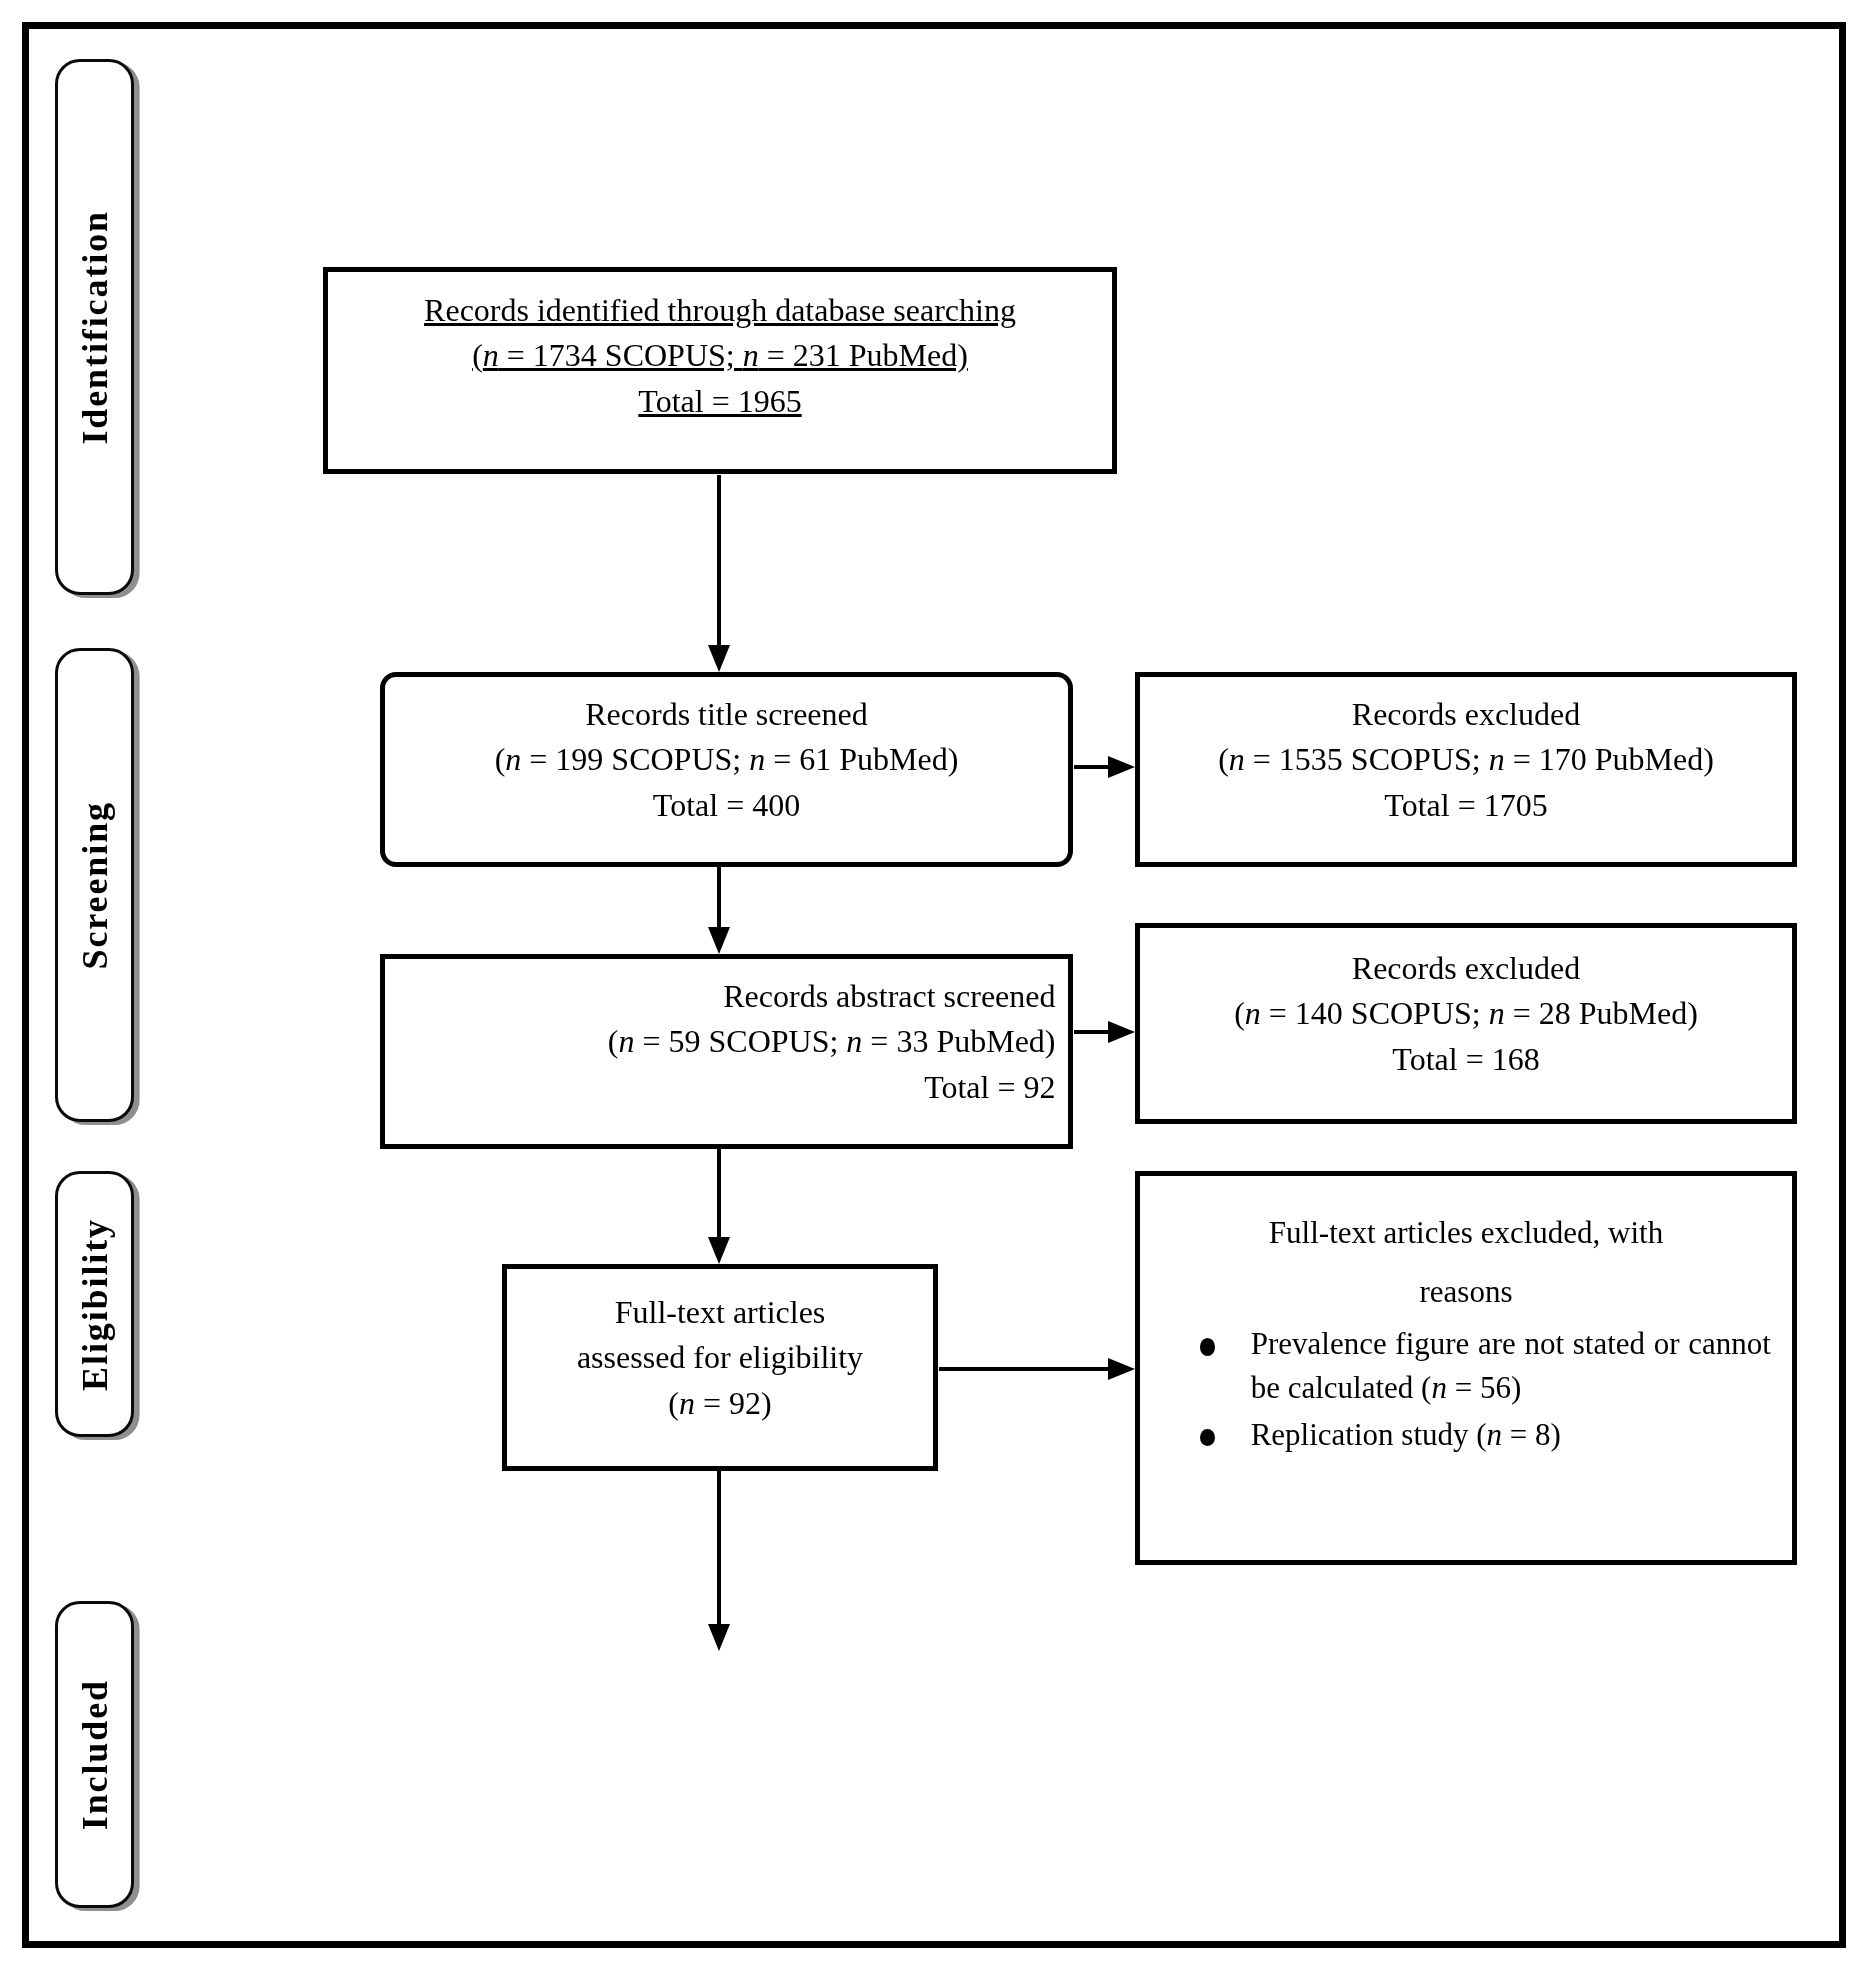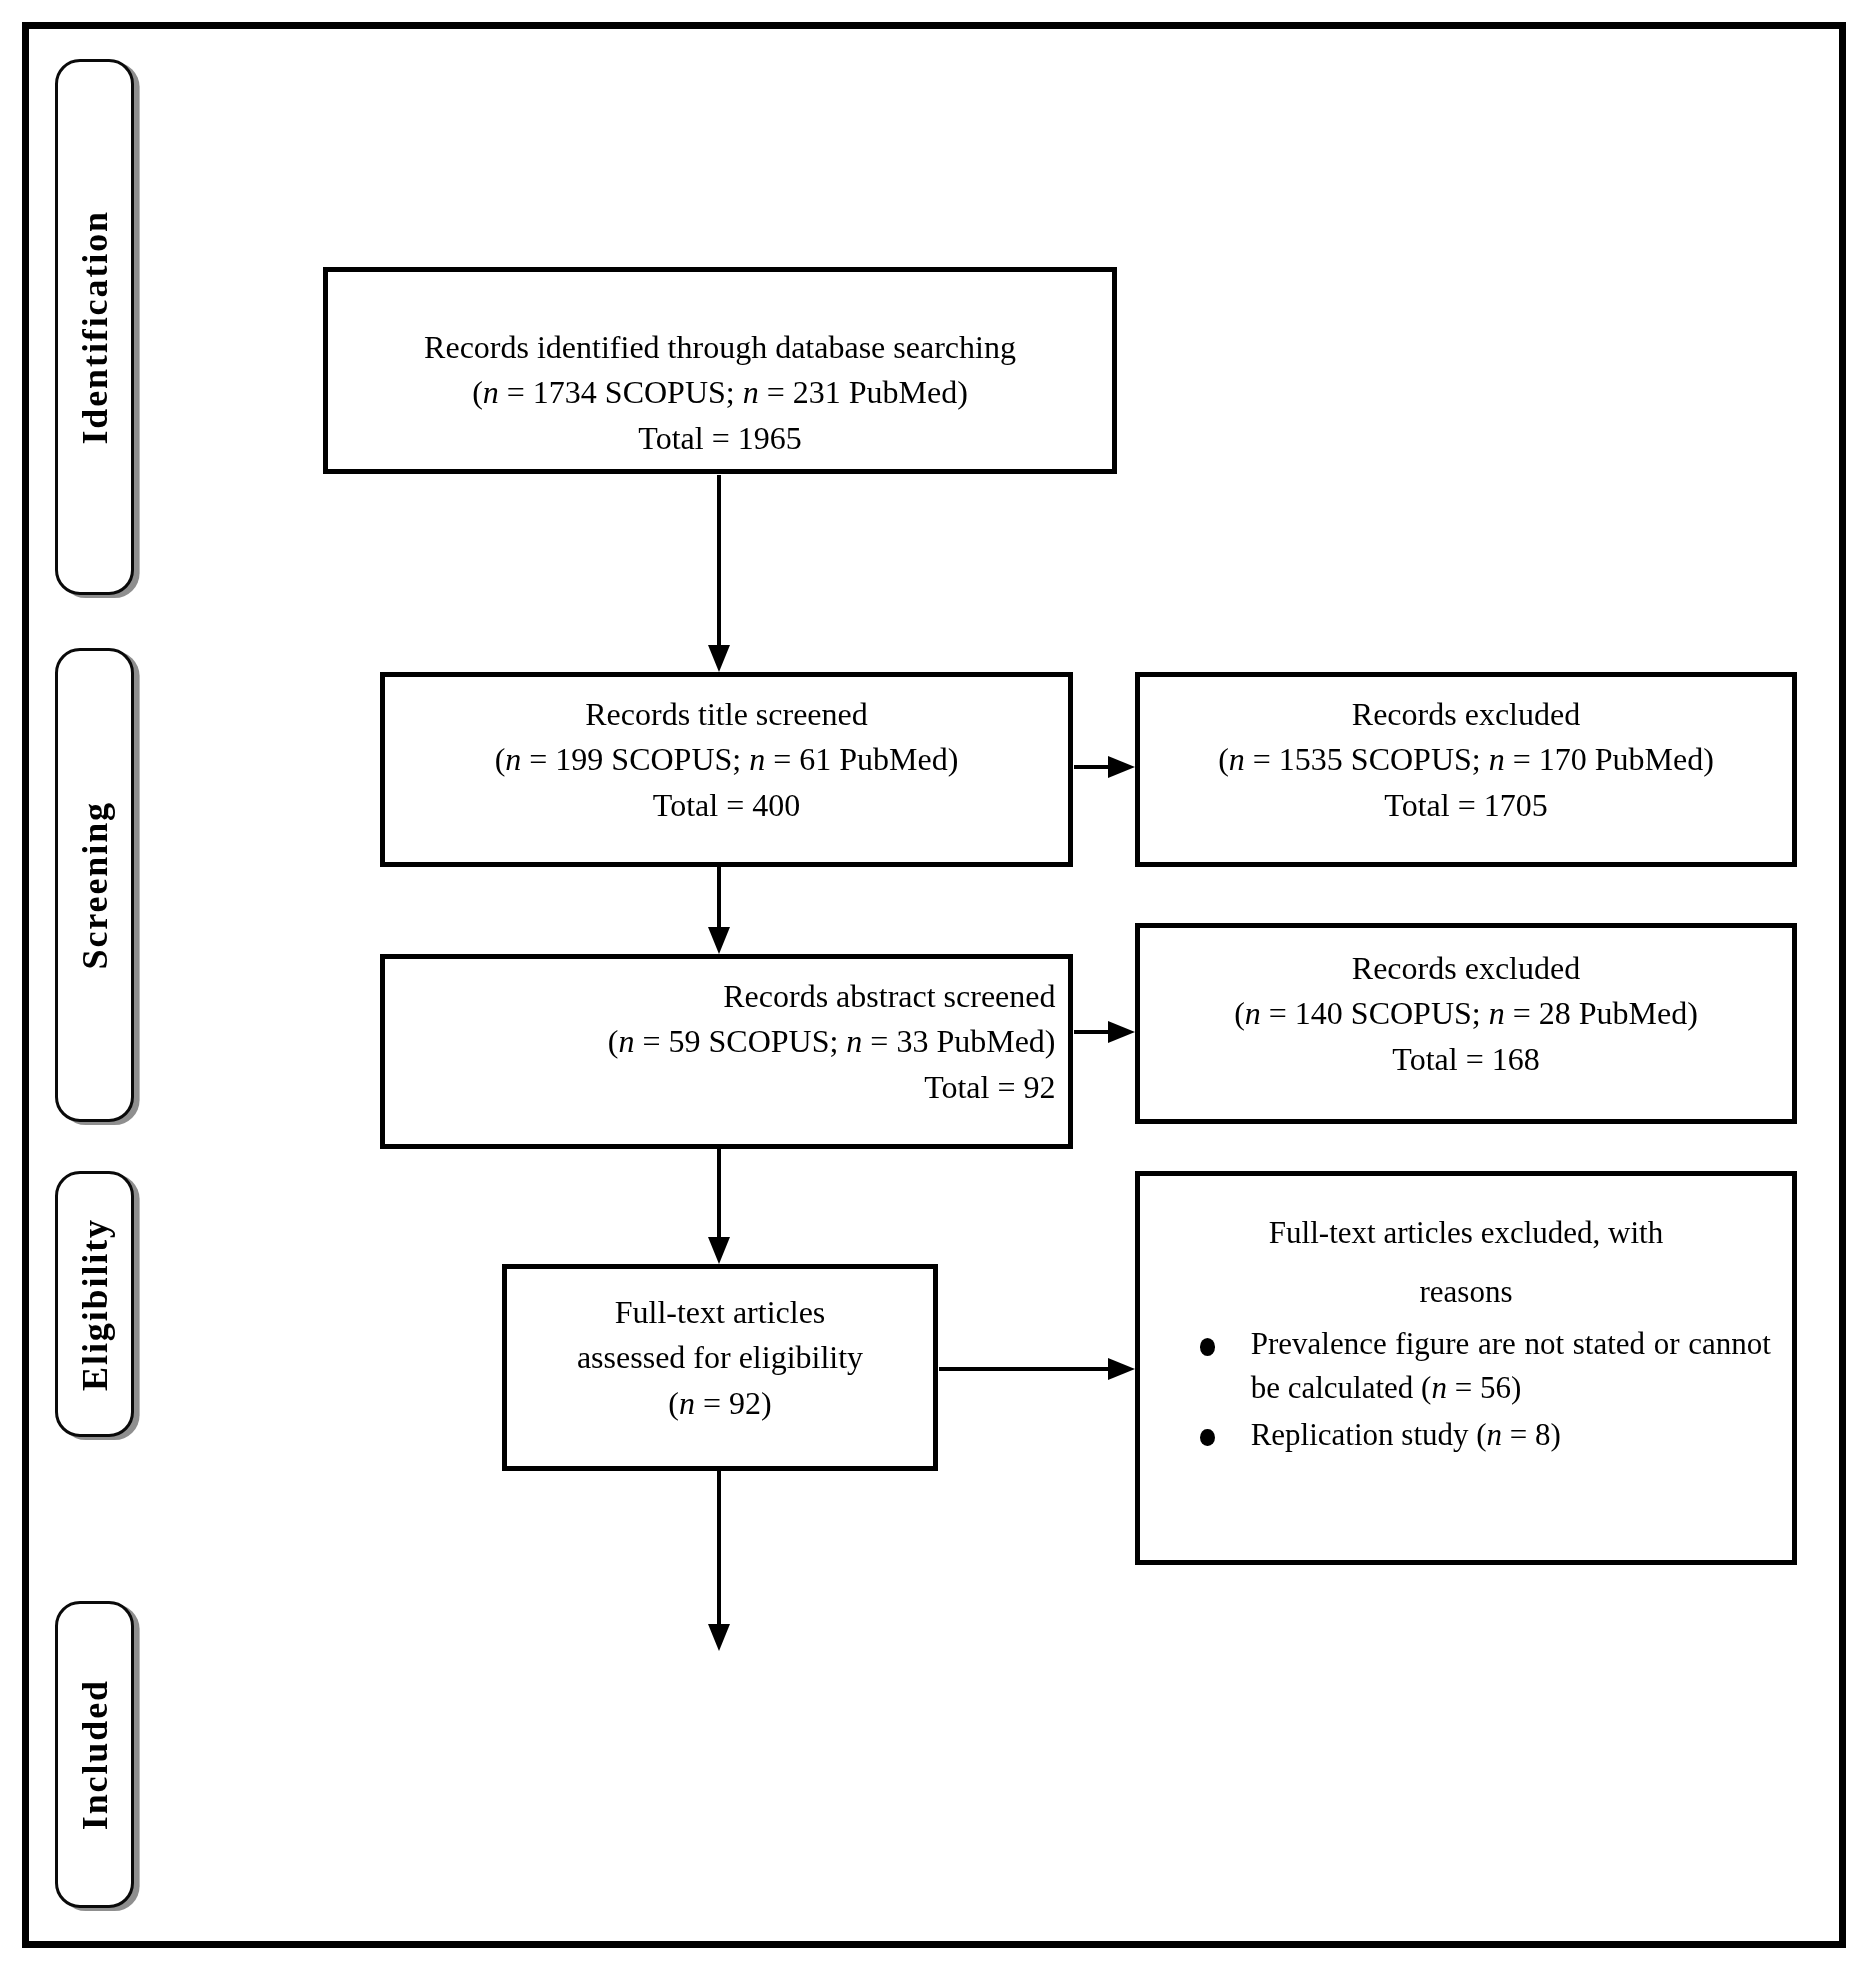--- a/index.html
+++ b/index.html
@@ -21,7 +21,7 @@
        text-align:center;font-size:32px;line-height:1.42;padding:6.2px 12.5px 25px;}
   .box .ln{display:block;}
   .box i{font-style:italic;}
-  #box-records-identified{border-width:5.6px;justify-content:flex-start;padding-top:53px;}
+  #box-records-identified{border-width:5.6px;justify-content:flex-start;padding-top:16px;text-decoration:underline;}
 
   
   .gbox{position:absolute;border:5px solid #000;background:#fff;box-sizing:border-box;

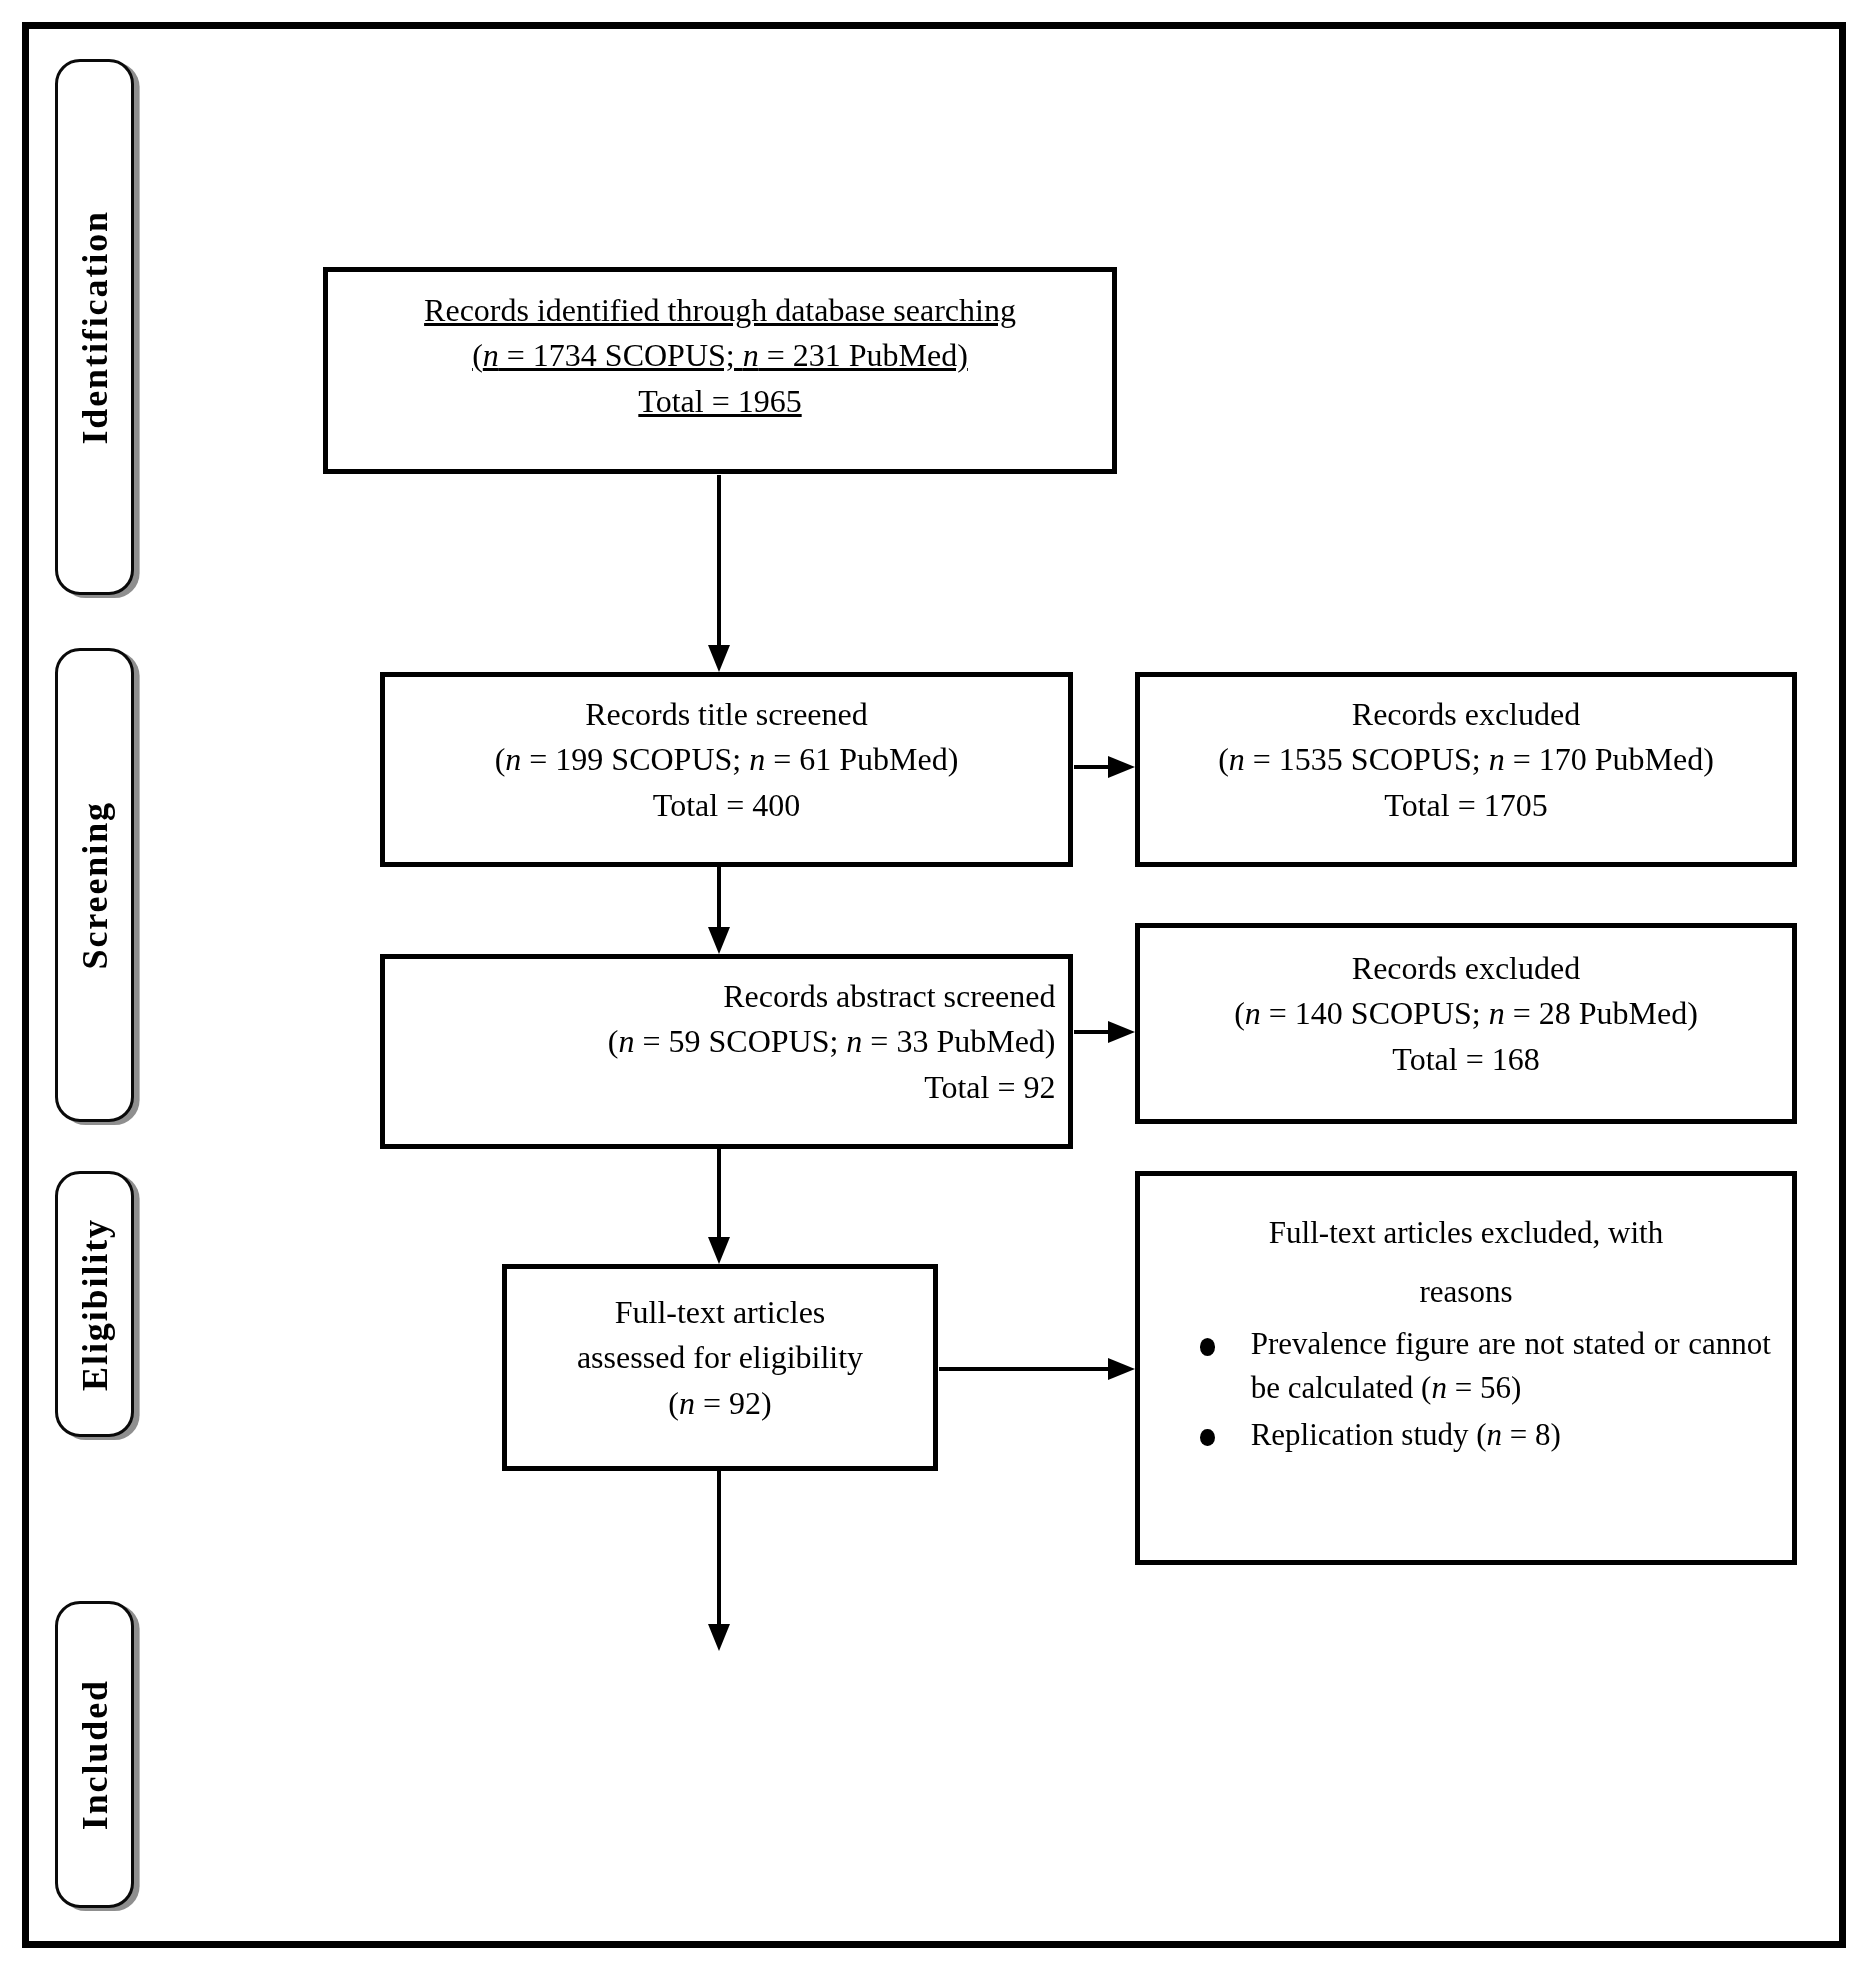--- a/index.html
+++ b/index.html
@@ -69,7 +69,7 @@
       <div class="ln">Total = 1965</div>
     </div>
 
-  <div class="box" style="left:380px;top:672px;width:693px;height:195px;">
+  <div class="box" style="left:380px;top:672px;width:693px;height:195px;border-radius:16px;">
       <div class="ln">Records title screened</div>
       <div class="ln">(<i>n</i> = 199 SCOPUS; <i>n</i> = 61 PubMed)</div>
       <div class="ln">Total = 400</div>

